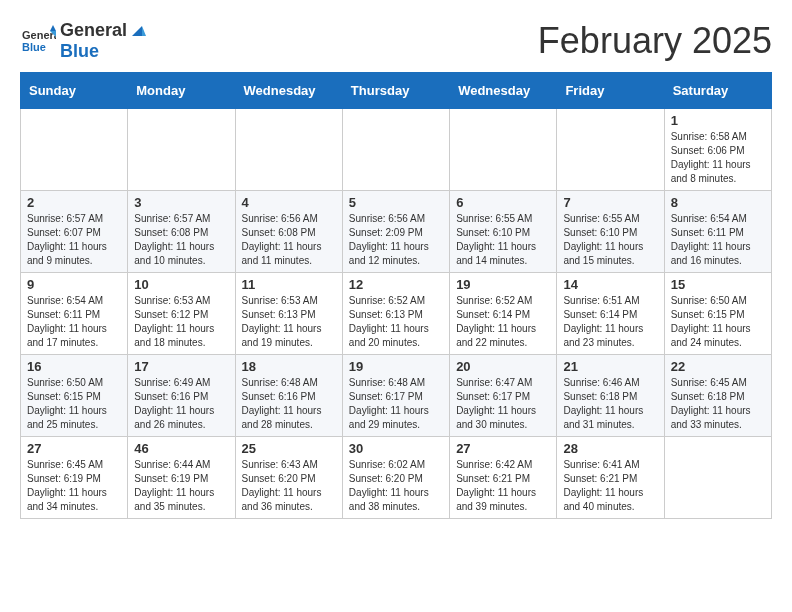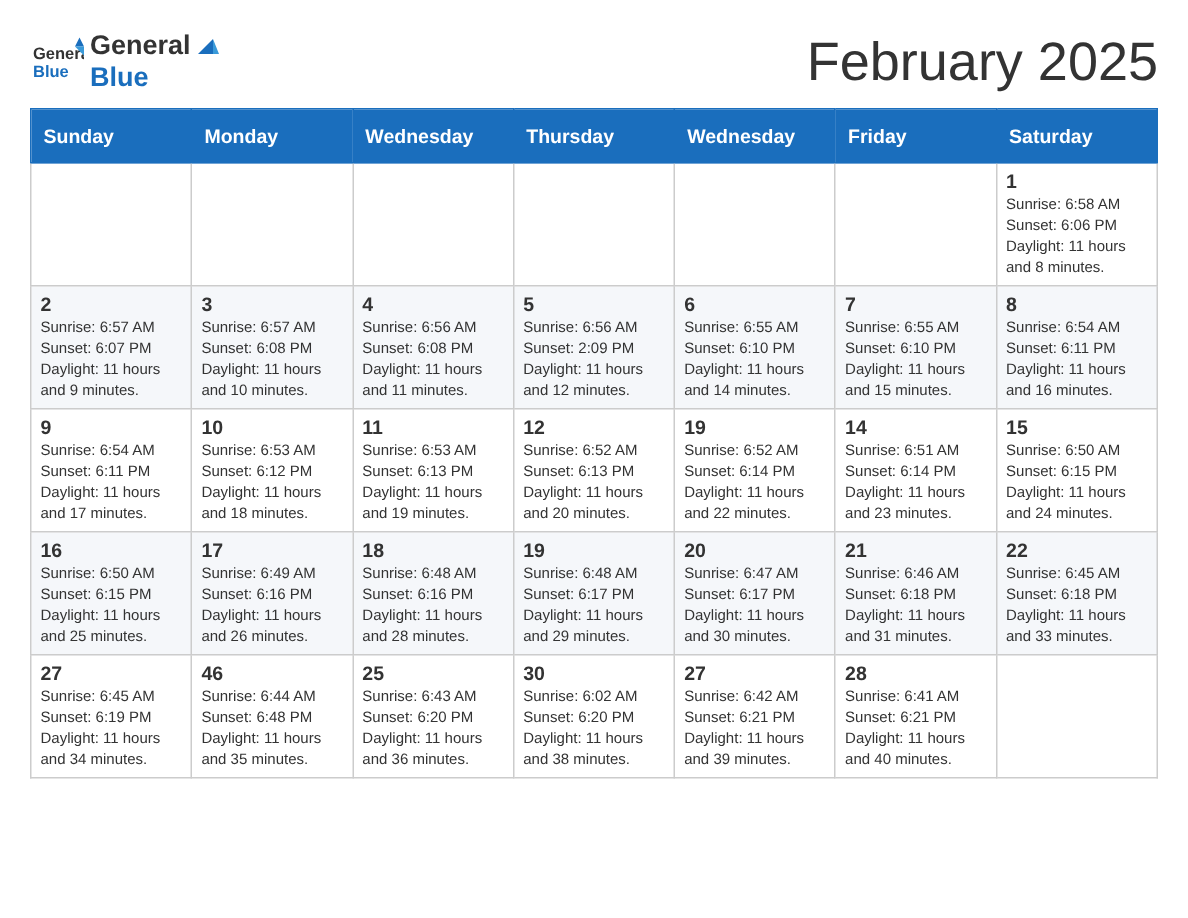--- a/index.html
+++ b/index.html
@@ -262,7 +262,7 @@
         <td>
           <span class="day-number">46</span>
           <div class="day-info">Sunrise: 6:44 AM
-Sunset: 6:48 PM
+Sunset: 6:19 PM
 Daylight: 11 hours and 35 minutes.</div>
         </td>
         <td>

